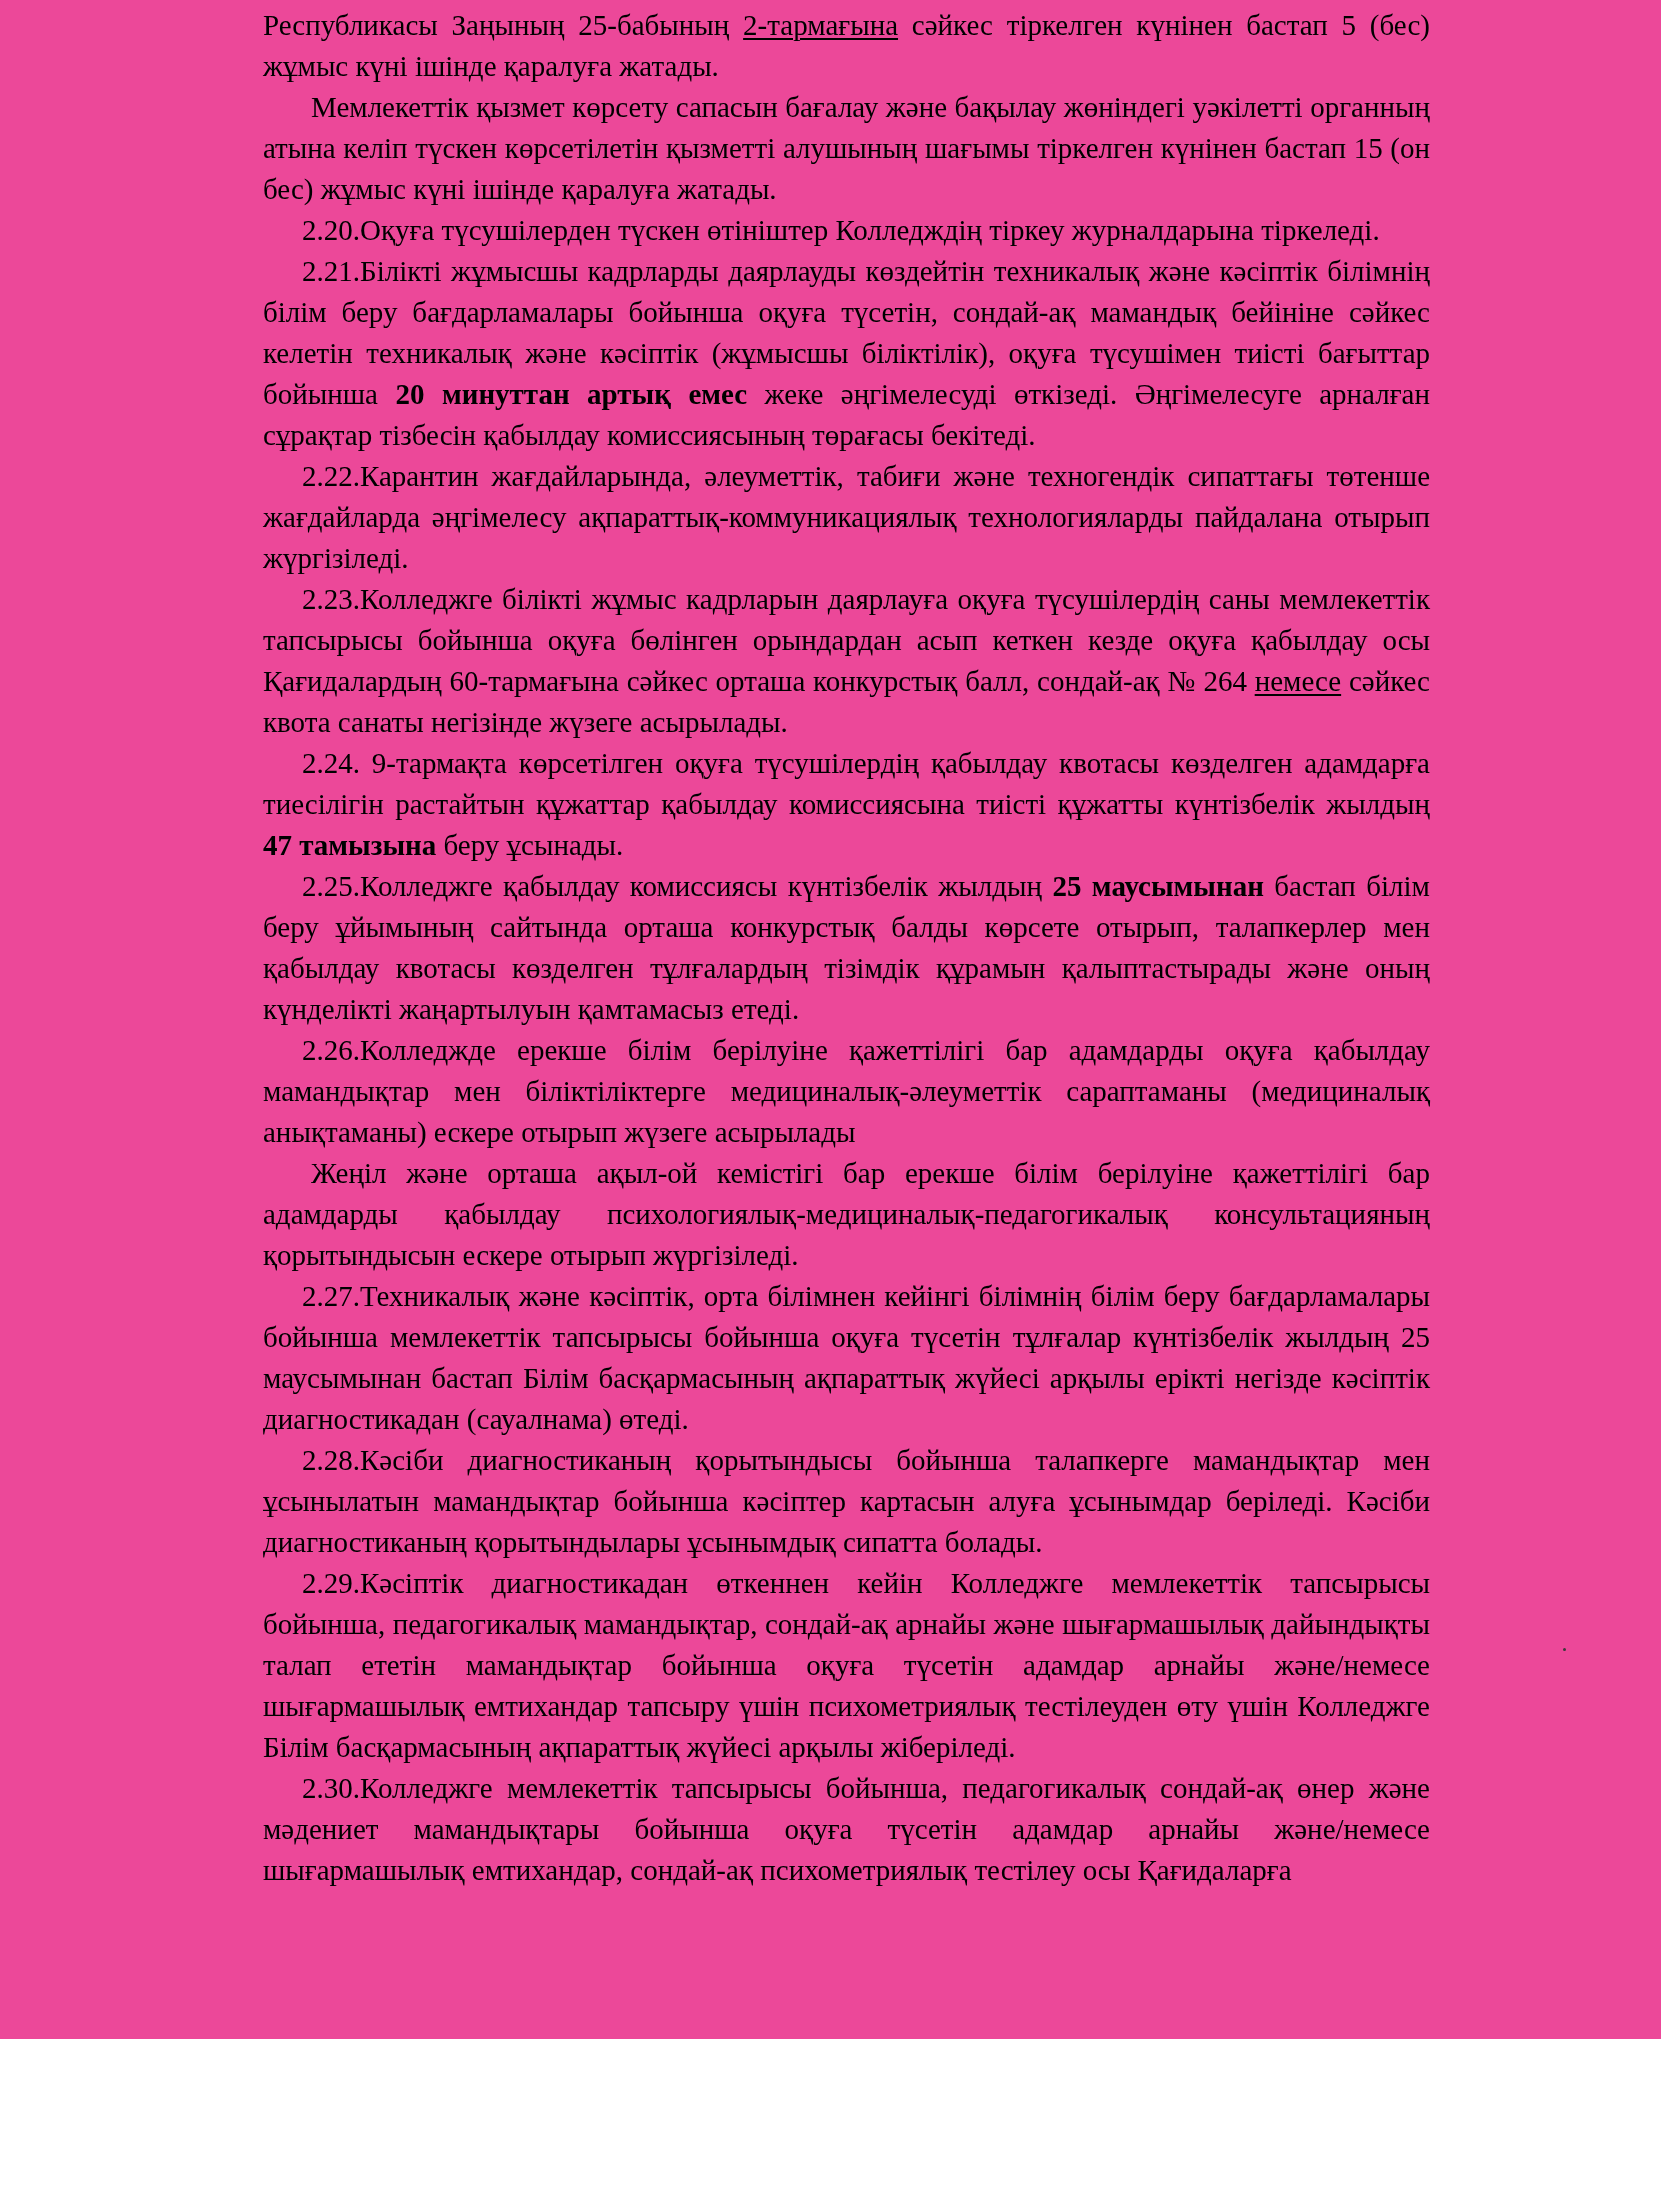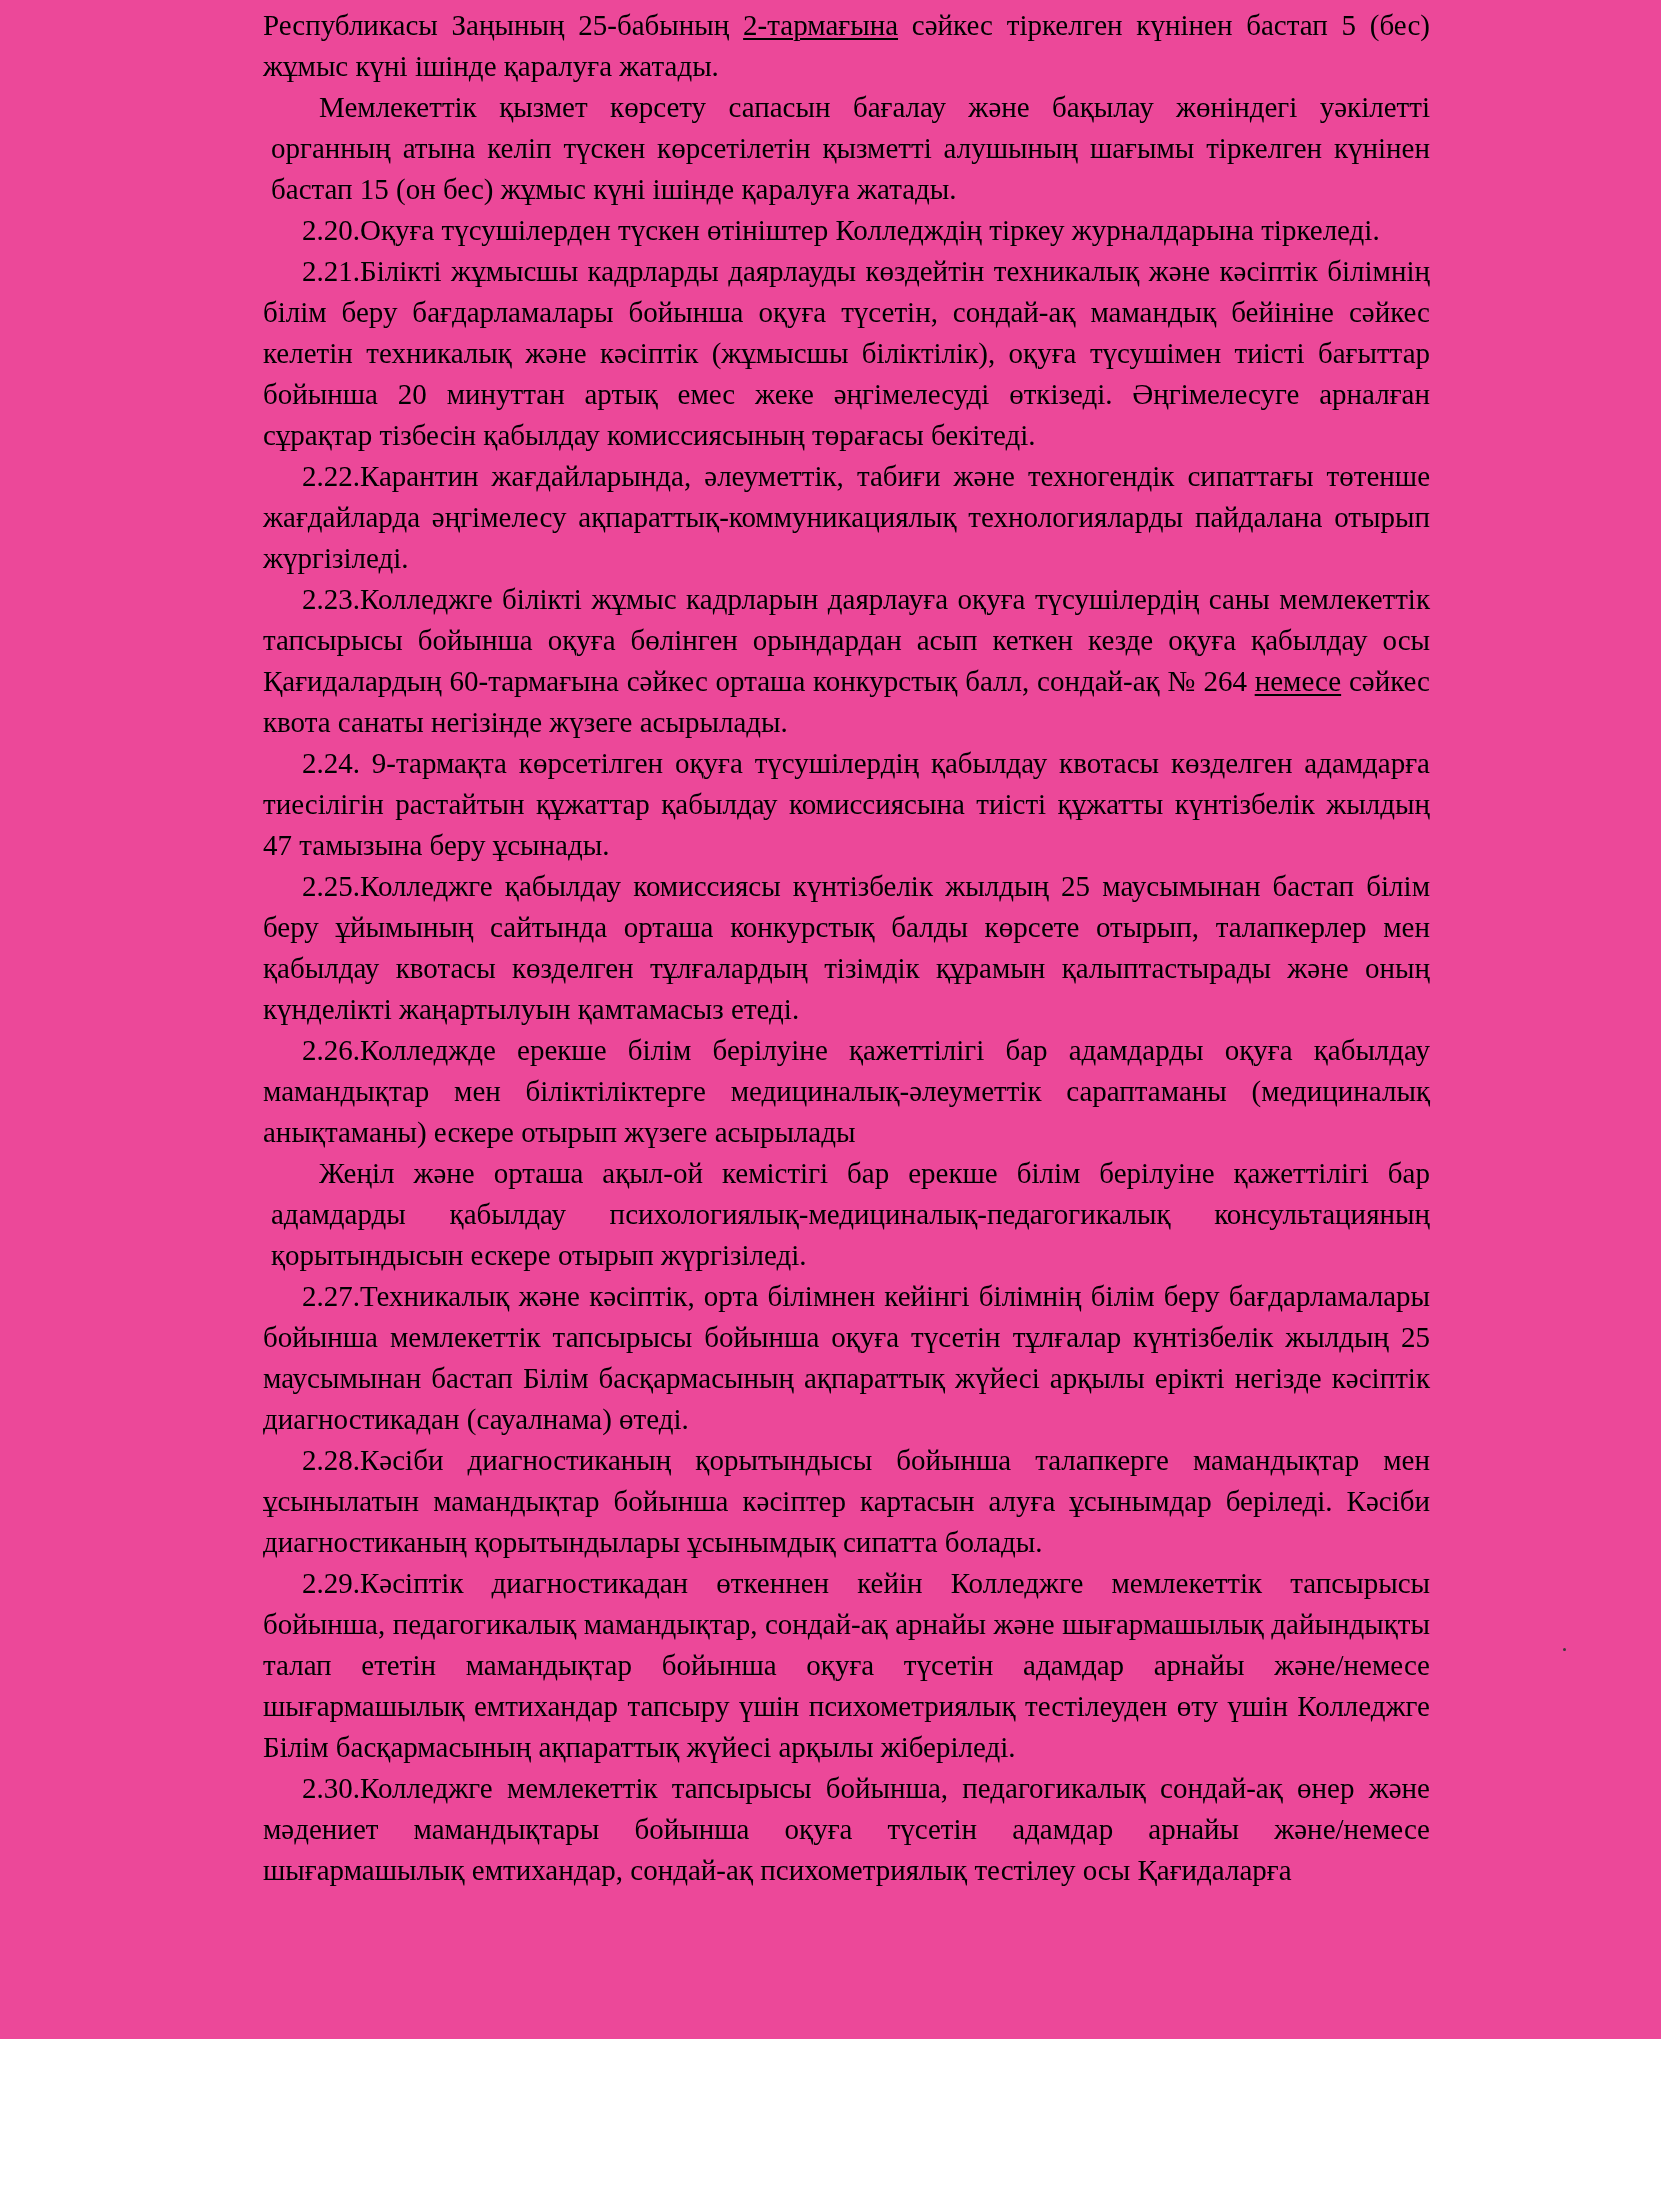--- a/index.html
+++ b/index.html
@@ -40,7 +40,6 @@
   }
   p.para.ind-wide {
     text-indent: 48px;
-    margin-left: 8px;
   }
   .u { text-decoration: underline; text-underline-offset: 2.7px; text-decoration-thickness: 2px; }
   .b { font-weight: normal; }

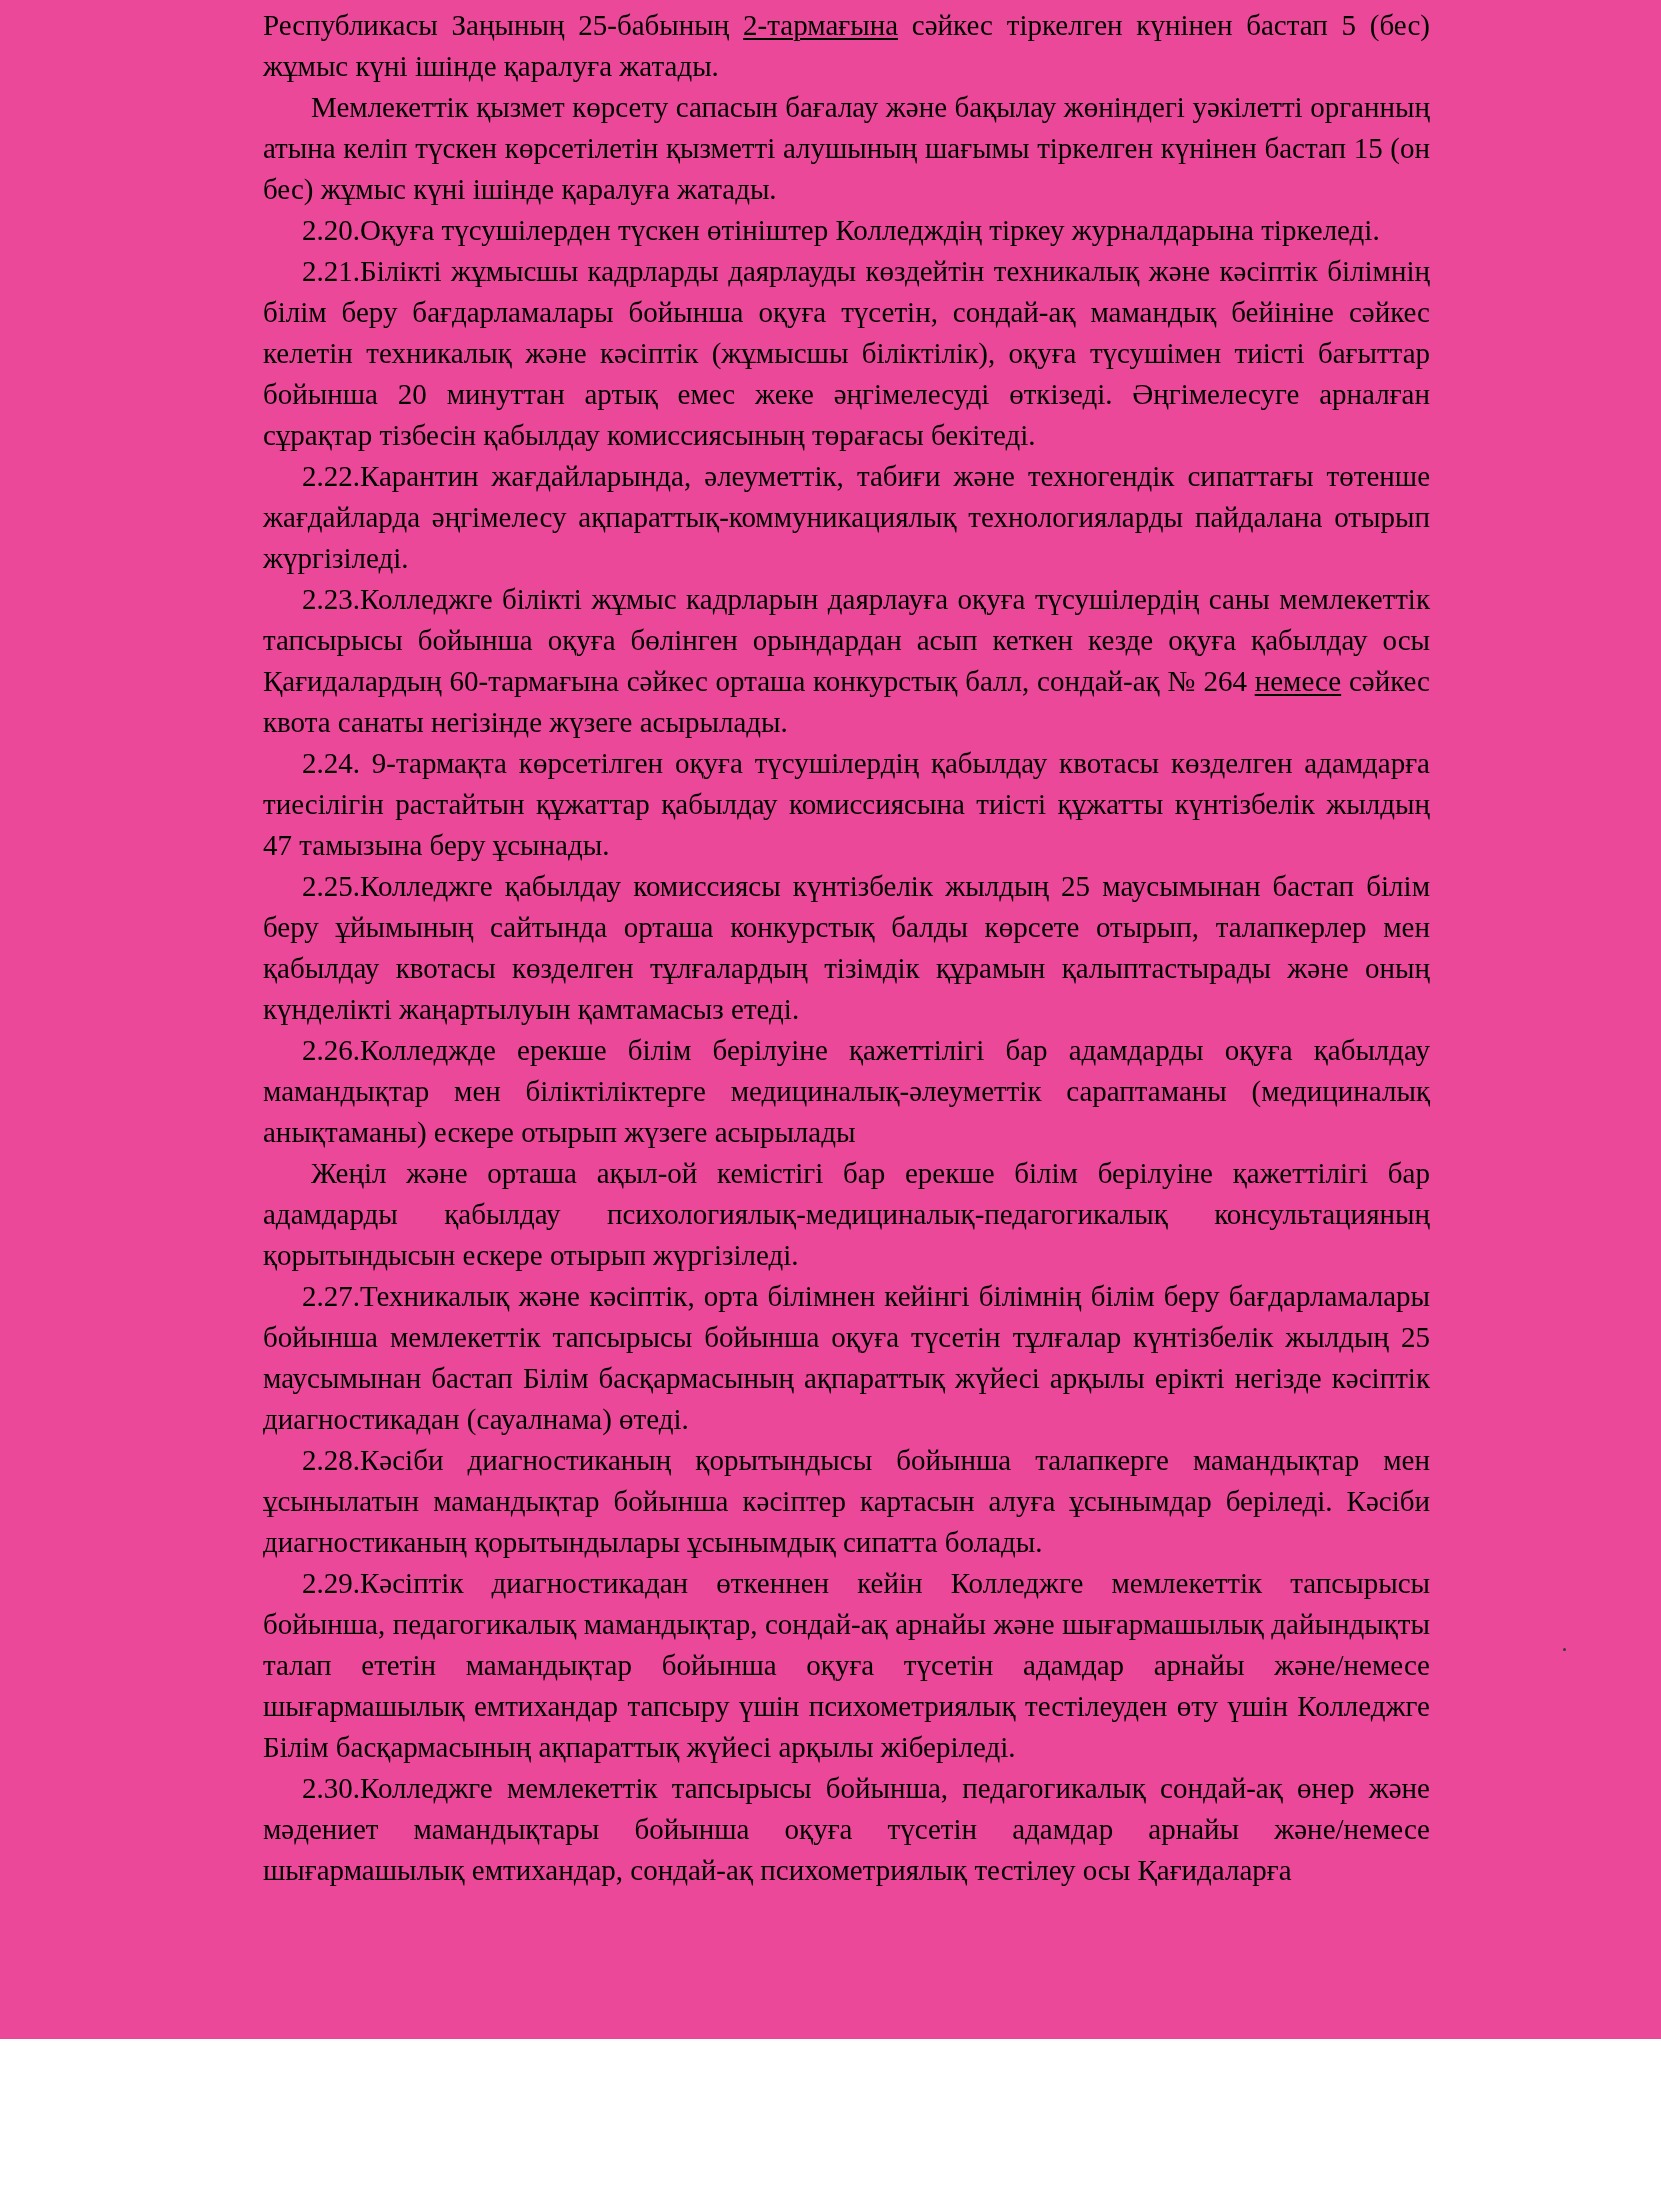--- a/index.html
+++ b/index.html
@@ -42,7 +42,7 @@
     text-indent: 48px;
   }
   .u { text-decoration: underline; text-underline-offset: 2.7px; text-decoration-thickness: 2px; }
-  .b { font-weight: normal; }
+  .b { font-weight: bold; }
   
   .speck {
     position: absolute;

